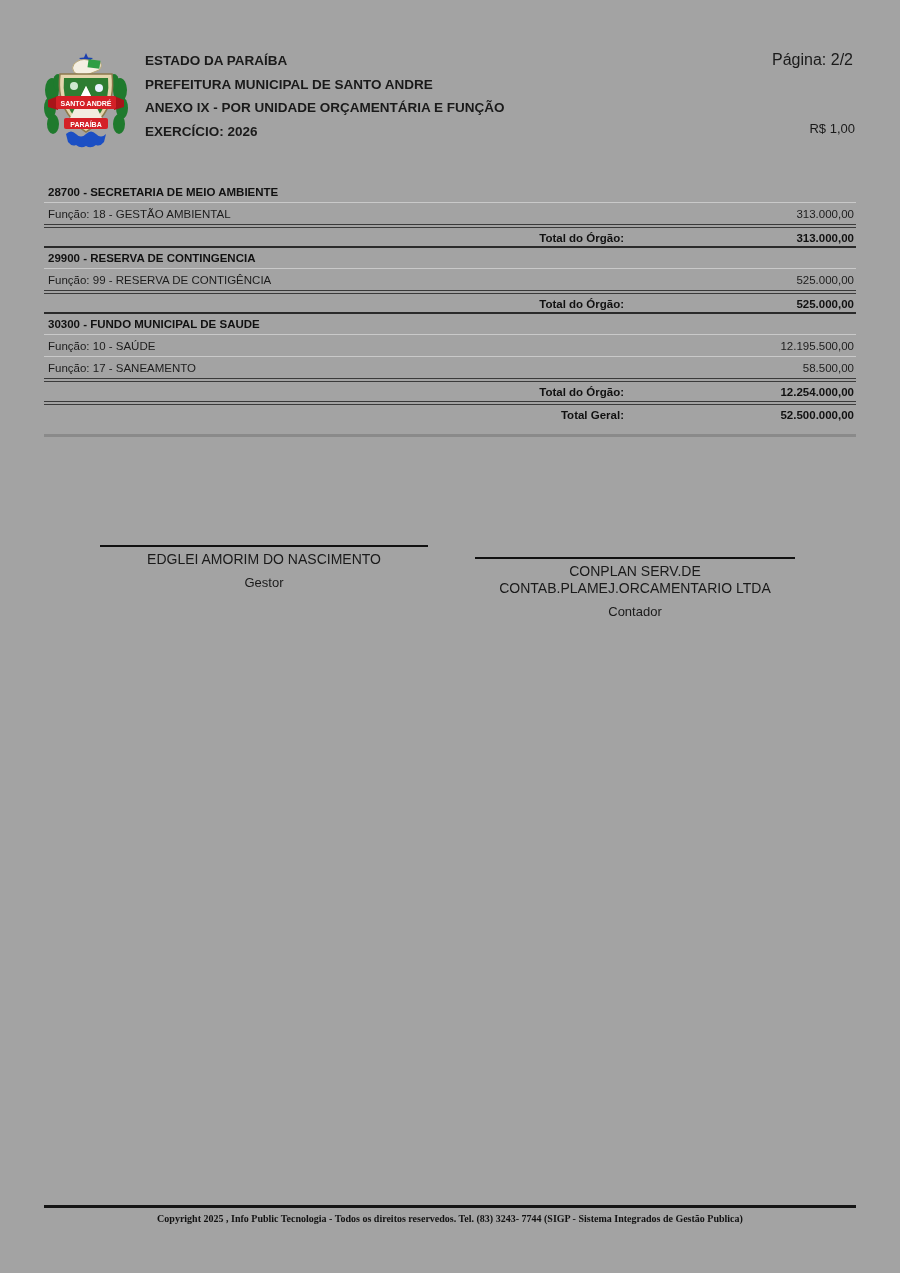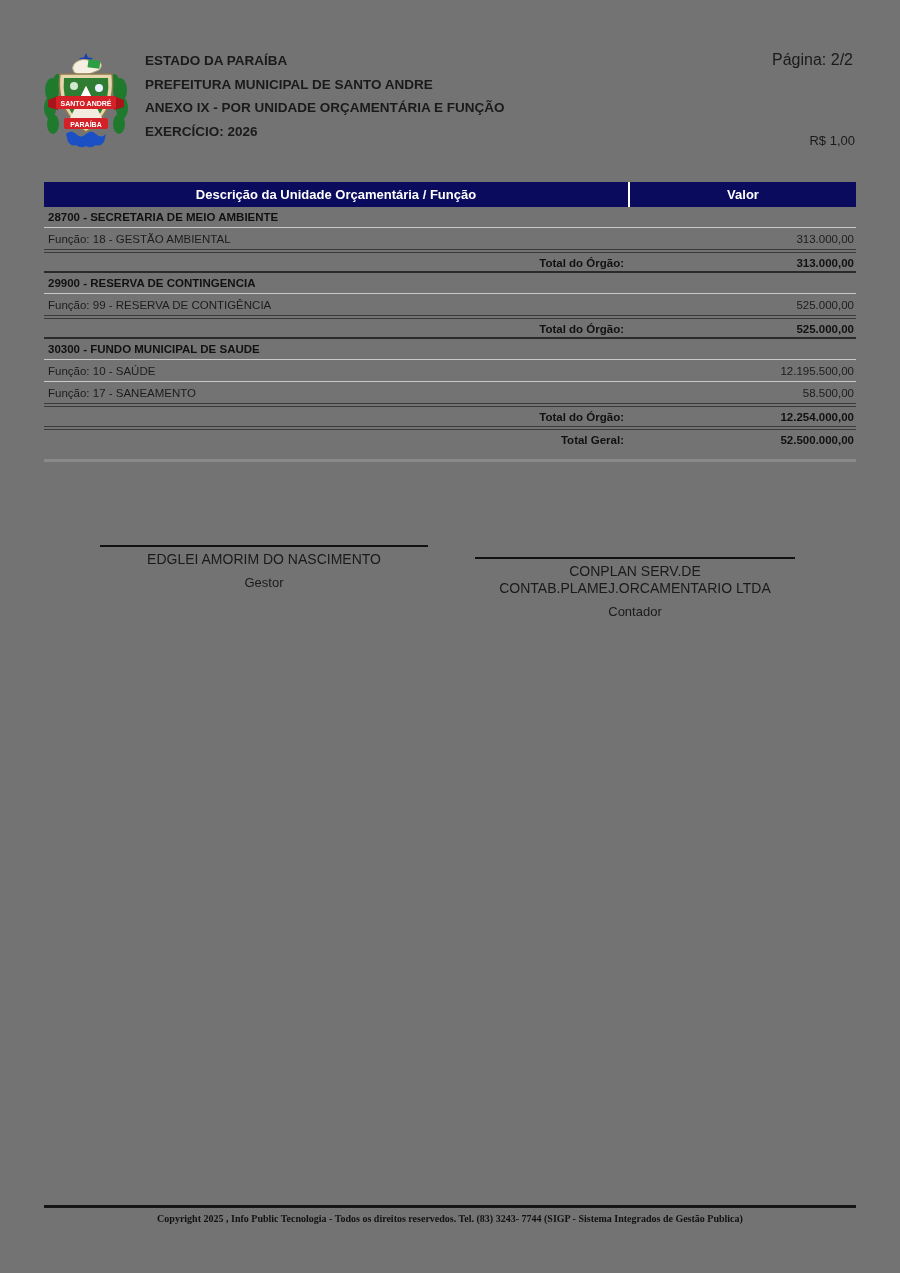--- a/index.html
+++ b/index.html
@@ -5,7 +5,7 @@
   * { margin:0; padding:0; box-sizing:border-box; }
   html,body { background:#ffffff; }
   .page {
-    position:relative; width:900px; height:1273px; background:#737373;
+    position:relative; width:900px; height:1273px; background:#a3a3a3;
     font-family:"Liberation Sans", sans-serif; color:#111; overflow:hidden;
   }
 

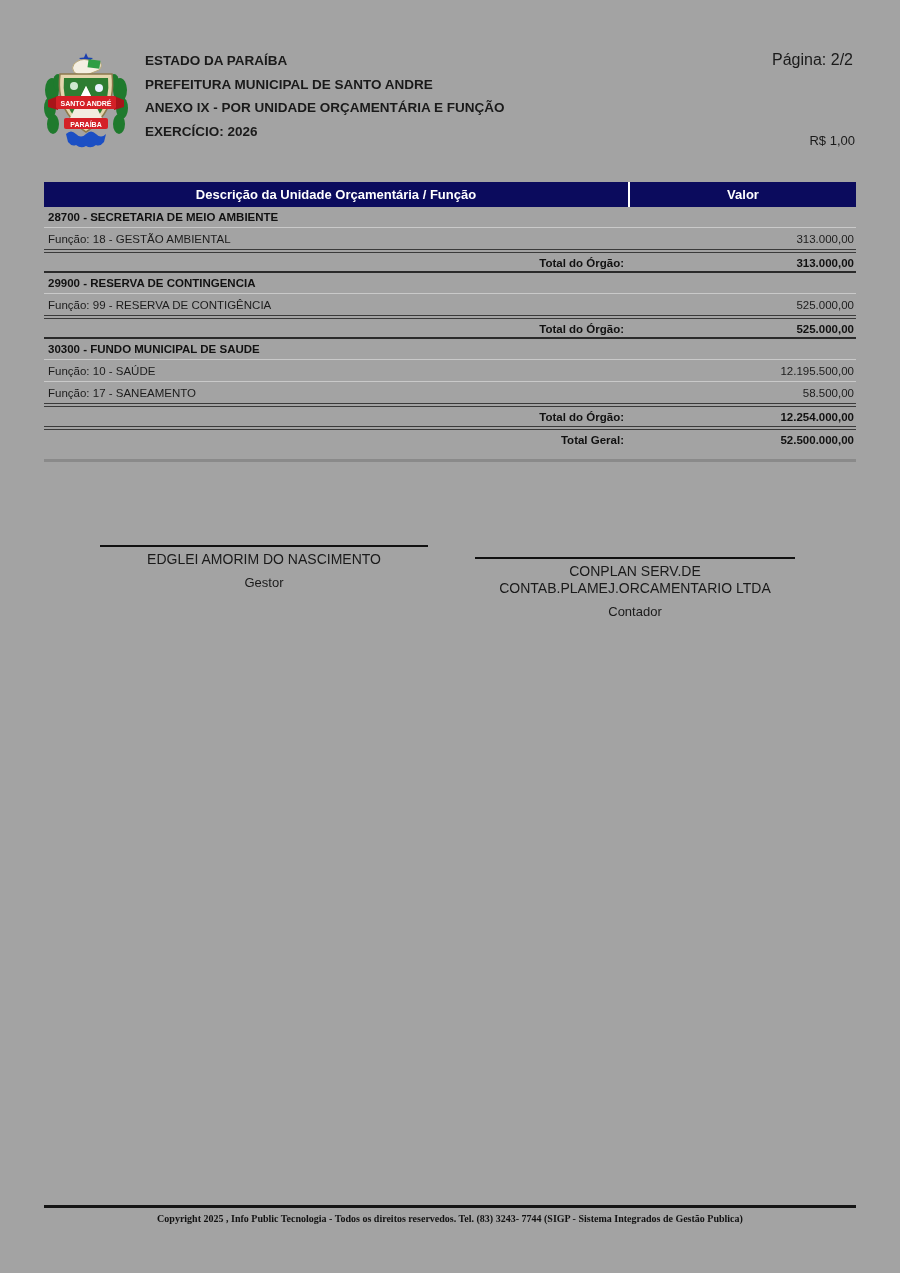--- a/index.html
+++ b/index.html
@@ -14,7 +14,7 @@
   .hdr-text { position:absolute; left:145px; top:49px; }
   .hdr-text div { font-weight:bold; font-size:13.5px; line-height:23.5px; color:#1a1a1a; }
   .page-num { position:absolute; top:51px; right:47px; font-size:16px; color:#1a1a1a; }
-  .currency { position:absolute; top:133px; right:45px; font-size:13px; color:#1a1a1a; }
+  .currency { position:absolute; top:121px; right:45px; font-size:13px; color:#1a1a1a; }
 
   
   .table { position:absolute; left:44px; top:182px; width:812px; }

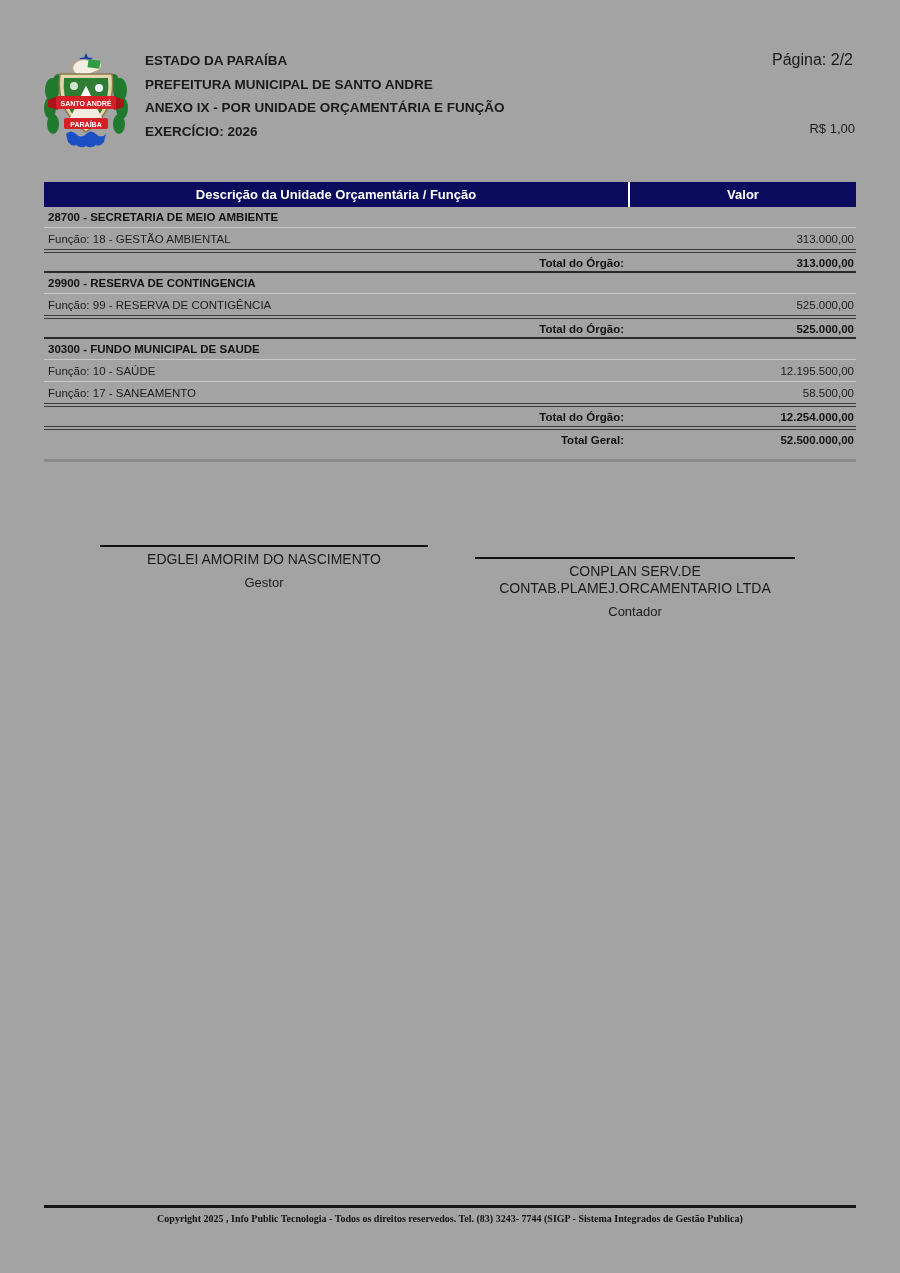--- a/index.html
+++ b/index.html
@@ -114,11 +114,6 @@
   <div class="currency">R$ 1,00</div>
 
   <div class="table">
-    <div class="t-head">
-      <div class="c1">Descrição da Unidade Orçamentária / Função</div>
-      <div class="vline"></div>
-      <div class="c2">Valor</div>
-    </div>
 
     <div class="sec-title">28700 - SECRETARIA DE MEIO AMBIENTE</div>
     <div class="func pre-total">

